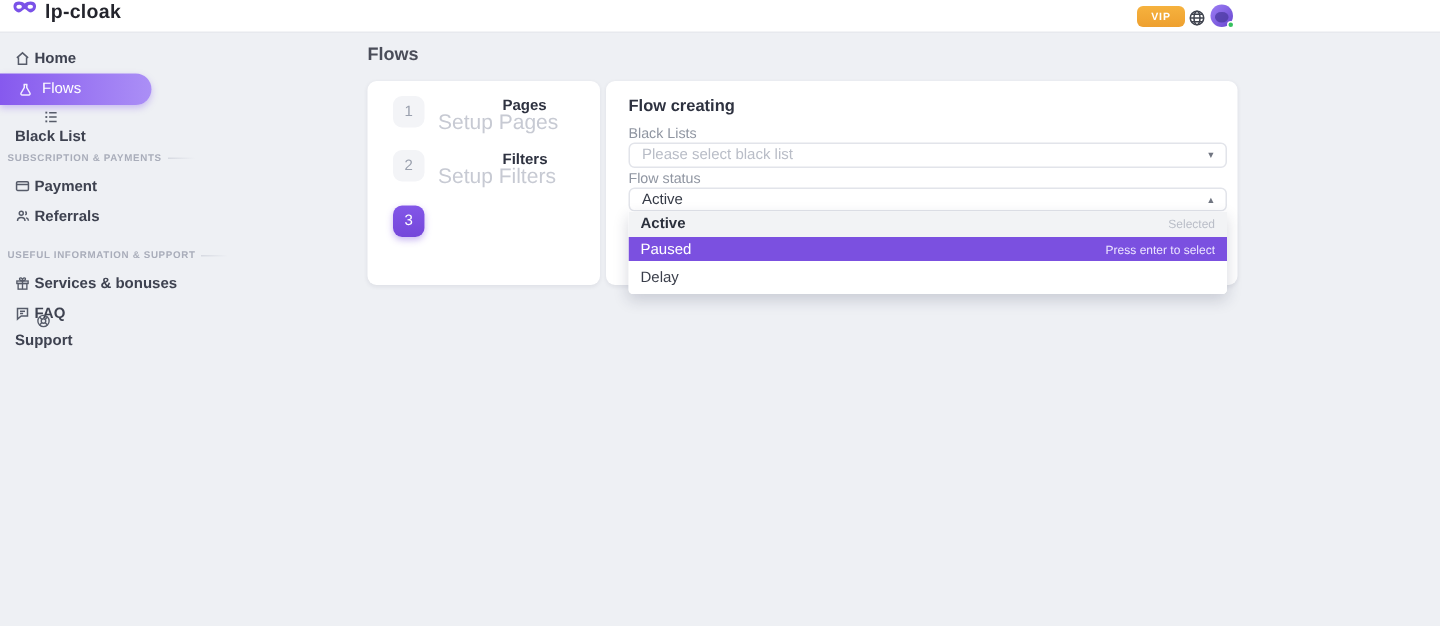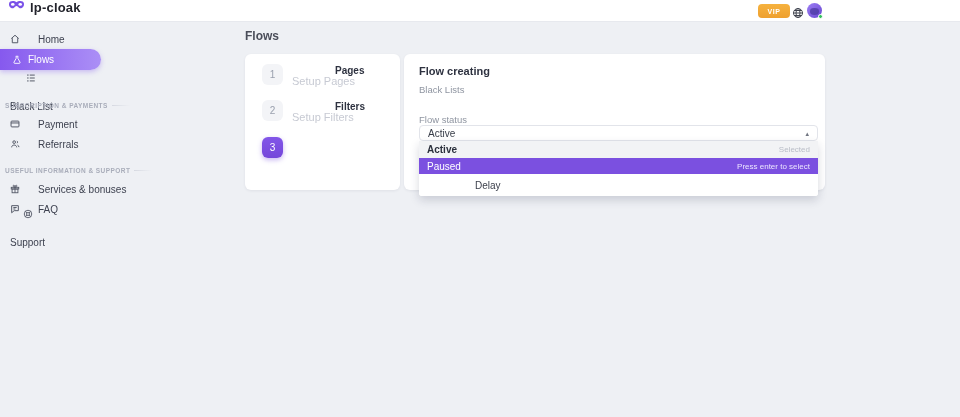--- a/index.html
+++ b/index.html
@@ -21,7 +21,7 @@
   .avatar .hood{position:absolute;left:3px;top:5px;width:9px;height:7px;border-radius:45% 45% 50% 50%;background:#4b3aa0;opacity:.75;}
   .avatar .dot{position:absolute;right:-1px;bottom:-1px;width:5px;height:5px;border-radius:50%;background:#35c15e;border:1px solid #fff;box-sizing:border-box;}
   
-  .side-item{position:absolute;left:10px;height:14px;display:flex;align-items:center;gap:18px;cursor:pointer;color:#3e4250;font-size:10px;}
+  .side-item{position:absolute;left:10px;height:14px;display:flex;align-items:center;gap:3px;cursor:pointer;color:#3e4250;font-size:10px;font-weight:bold;}
   .side-item svg{color:#565b69;}
   .side-pill{position:absolute;left:0;top:49px;width:101px;height:21px;border-radius:0 11px 11px 0;
     background:linear-gradient(90deg,#8659ee,#ab8ff6);display:flex;align-items:center;gap:6px;

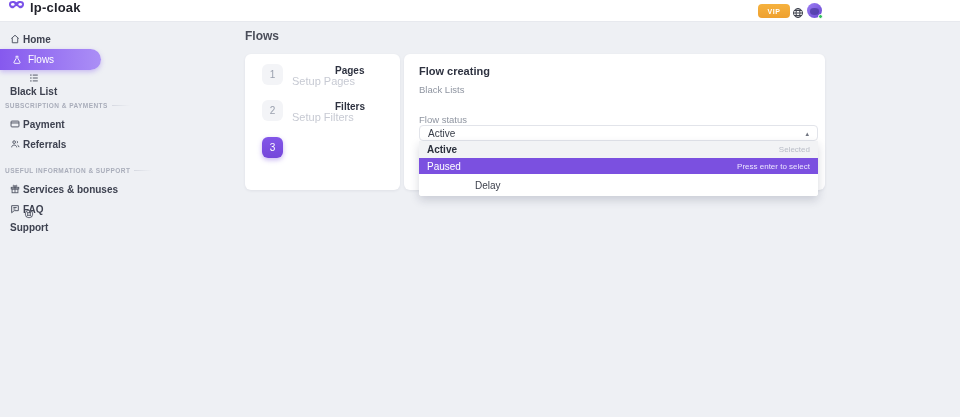--- a/index.html
+++ b/index.html
@@ -42,7 +42,7 @@
   .step.active .step-num{background:linear-gradient(180deg,#8256e8,#7547da);color:#fff;box-shadow:0 2px 5px rgba(120,77,222,.4);}
   .step-title{font-size:10px;font-weight:700;color:#2e3240;line-height:11px;margin-top:1px;margin-left:43px;}
   .step.active .step-title{color:#7b50e0;}
-  .step-sub{font-size:11px;color:#c7cad3;line-height:11px;}
+  .step-sub{font-size:14px;color:#c7cad3;line-height:11px;}
   
   .form-title{position:absolute;left:15px;top:11px;font-size:11px;font-weight:700;color:#2e3240;}
   .fld-label{position:absolute;left:15px;font-size:9.5px;color:#8f95a1;}

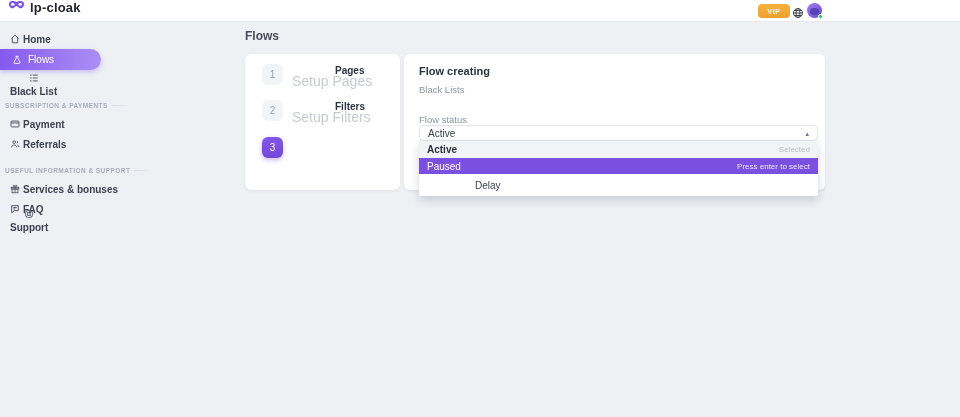--- a/index.html
+++ b/index.html
@@ -222,6 +222,10 @@
   <div class="form-title">Flow creating</div>
 
   <div class="fld-label" style="top:30px;">Black Lists</div>
+  <div class="select" style="top:41px;height:17px;">
+    <span class="ph">Please select black list</span>
+    <span class="caret">▾</span>
+  </div>
 
   <div class="fld-label" style="top:60px;">Flow status</div>
   <div class="select" style="top:71px;height:16px;">

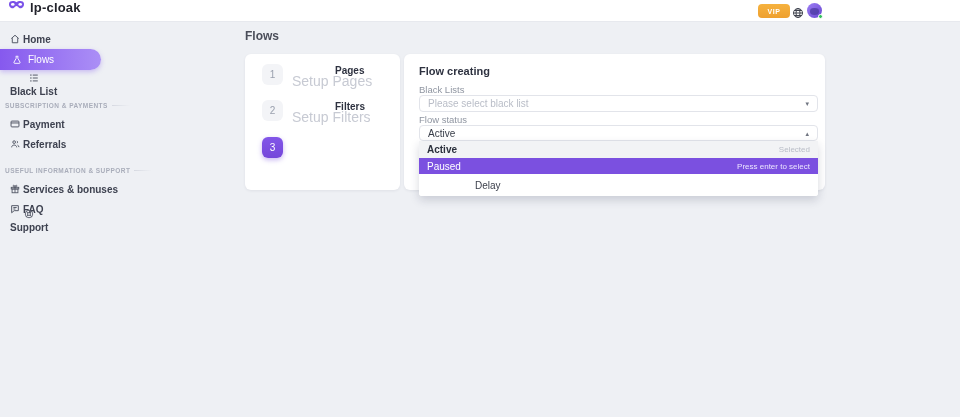--- a/index.html
+++ b/index.html
@@ -61,7 +61,7 @@
   .opt-highlight .opt-label{font-size:10px;color:#fff;}
   .opt-highlight .opt-hint{font-size:8px;color:#ece5ff;}
   .opt-plain{height:22px;background:#fff;}
-  .opt-plain .opt-label{font-size:10px;color:#3a3e4a;margin-left:48px;}
+  .opt-plain .opt-label{font-size:10px;color:#3a3e4a;}
 </style>
 </head>
 <body>

